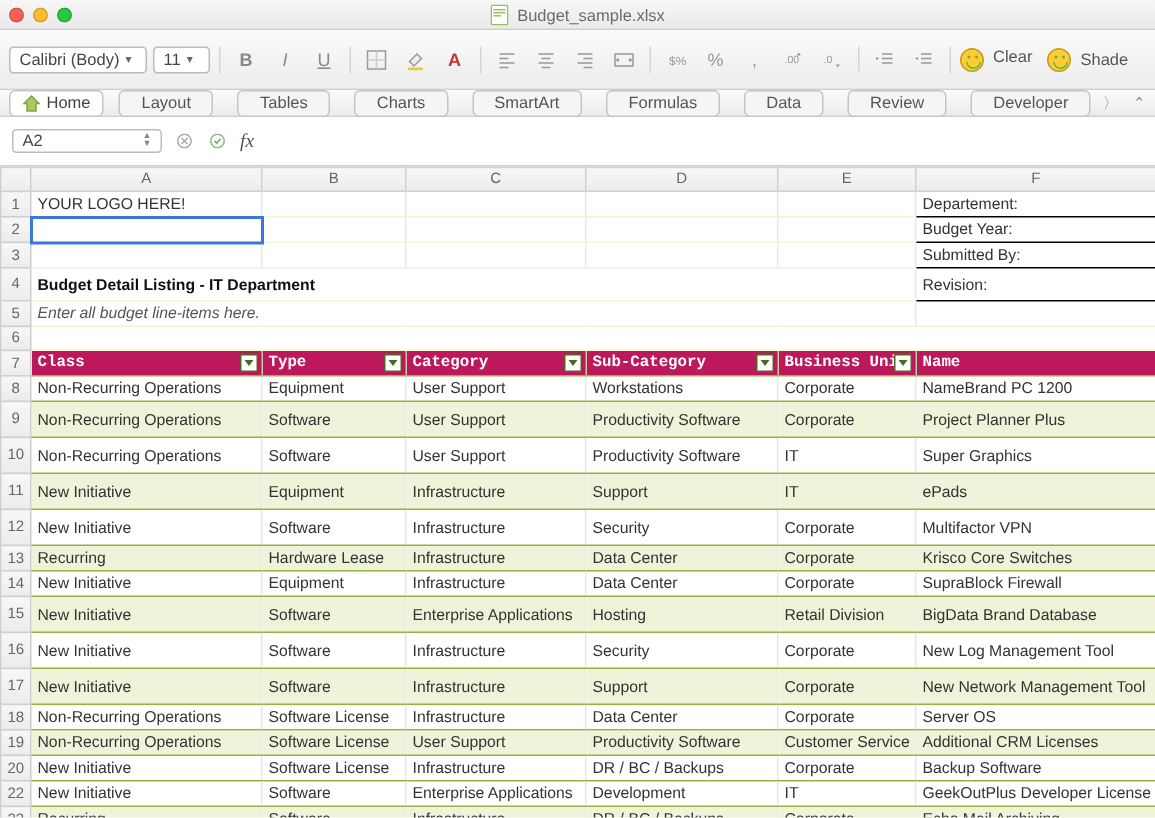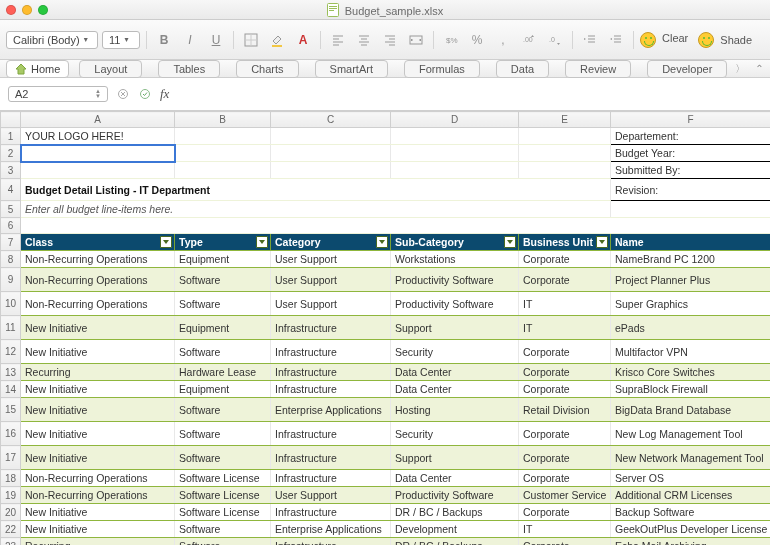--- a/index.html
+++ b/index.html
@@ -139,12 +139,13 @@
 
 
 tr.hdr td.cell {
-  background: #0c4a6e;
+  background: #be185d;
   color: #fff;
   font-weight: bold;
   border-right: 1px solid #7aa232;
   border-bottom: 1px solid #7aa232;
   position: relative;
+  font-family: Liberation Mono, monospace;
 }
 .filter-btn {
   position: absolute; right: 2px; top: 2px;

